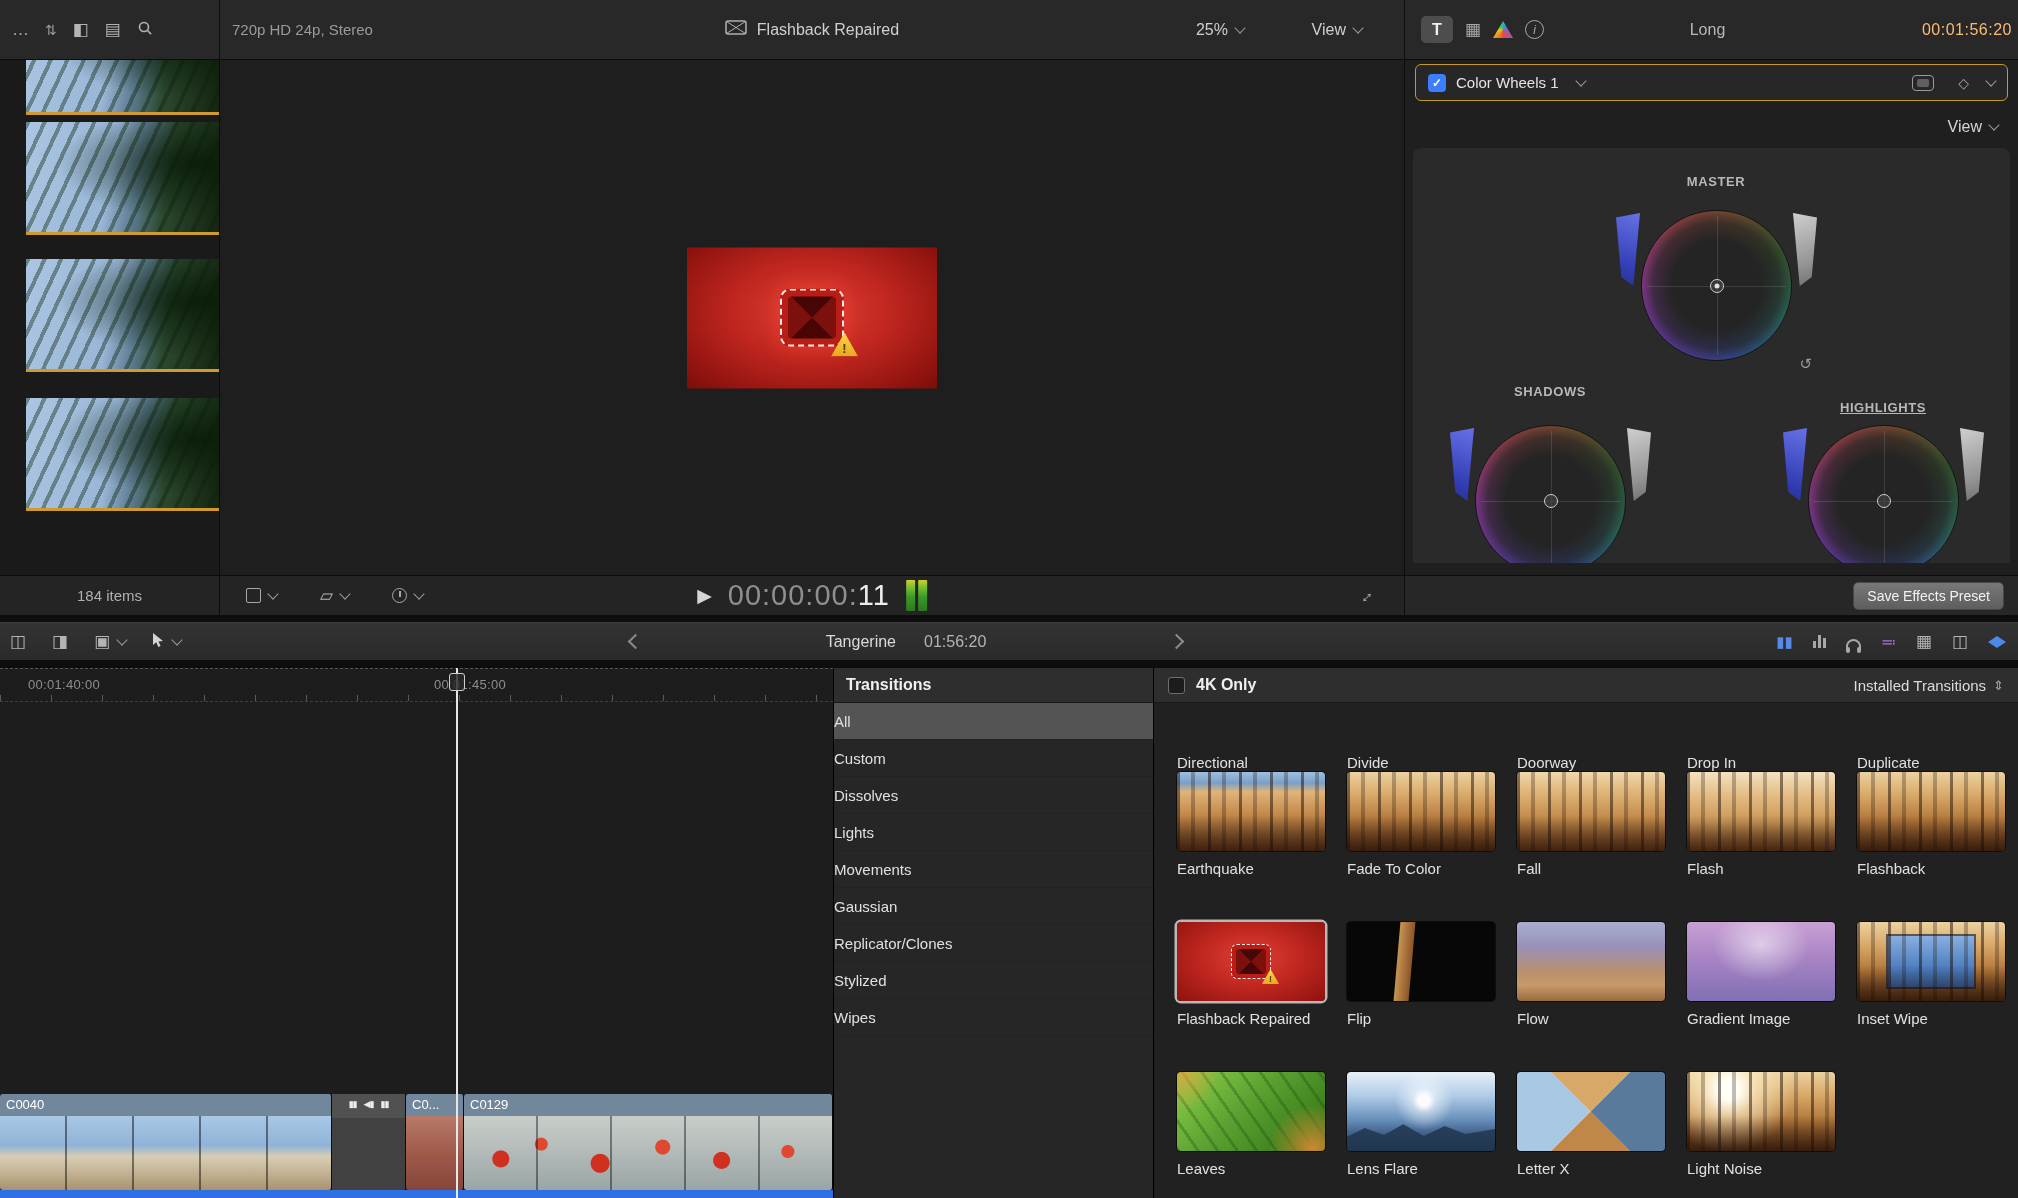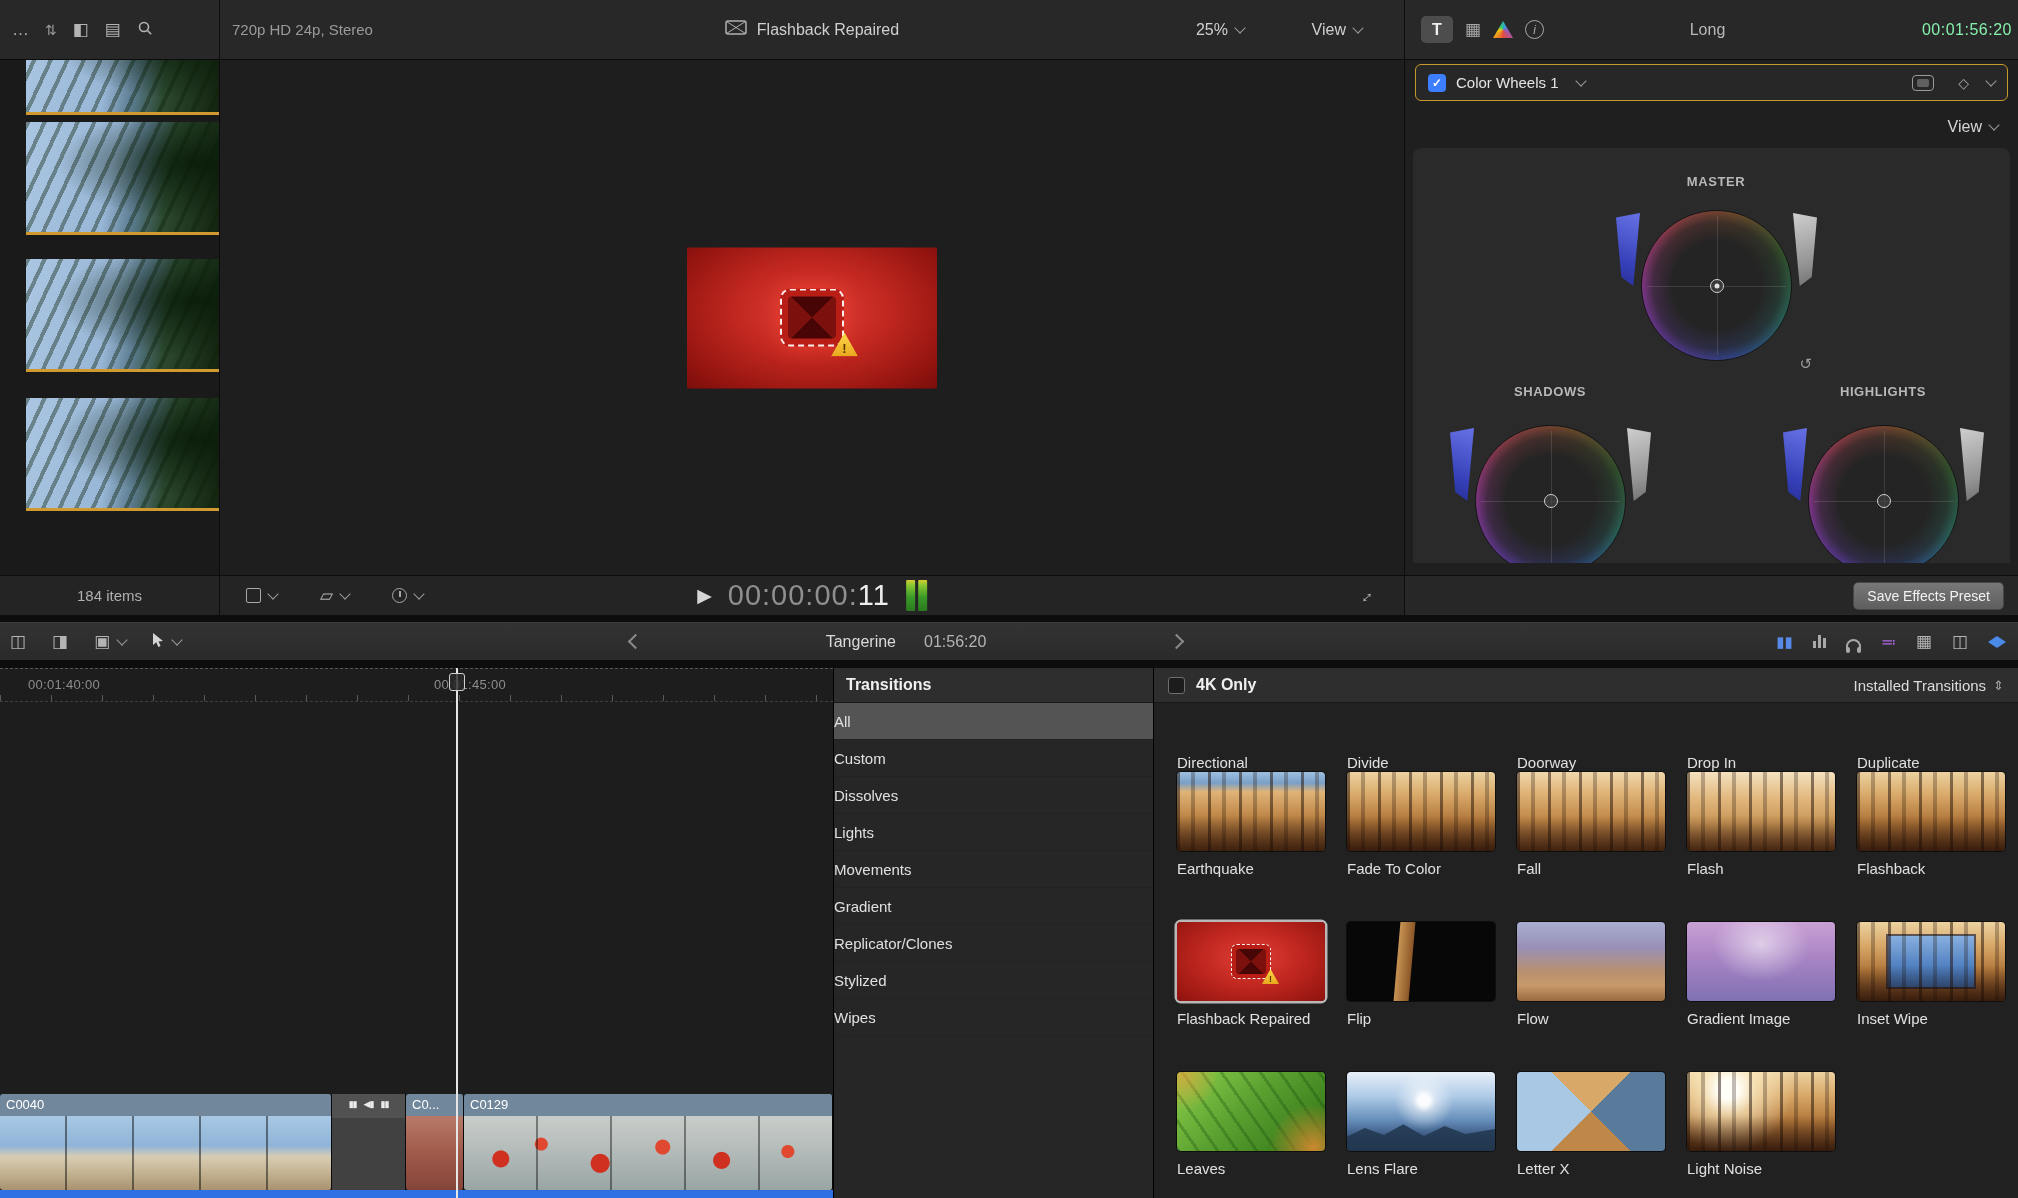--- a/index.html
+++ b/index.html
@@ -39,7 +39,7 @@
   .info-ic { width:19px; height:19px; border:1.6px solid #a8a8a8; border-radius:50%; color:#a8a8a8; font-size:12px; font-style:italic;
              display:flex; align-items:center; justify-content:center; }
   .insp-clip-name { position:absolute; left:0; right:8px; text-align:center; color:#b8b8b8; font-size:16px; }
-  .insp-timecode { position:absolute; right:6px; color:#86efac; font-size:16px; letter-spacing:.5px; }
+  .insp-timecode { position:absolute; right:6px; color:#fdba74; font-size:16px; letter-spacing:.5px; }
 
   
   .row-main { height:515px; display:flex; }

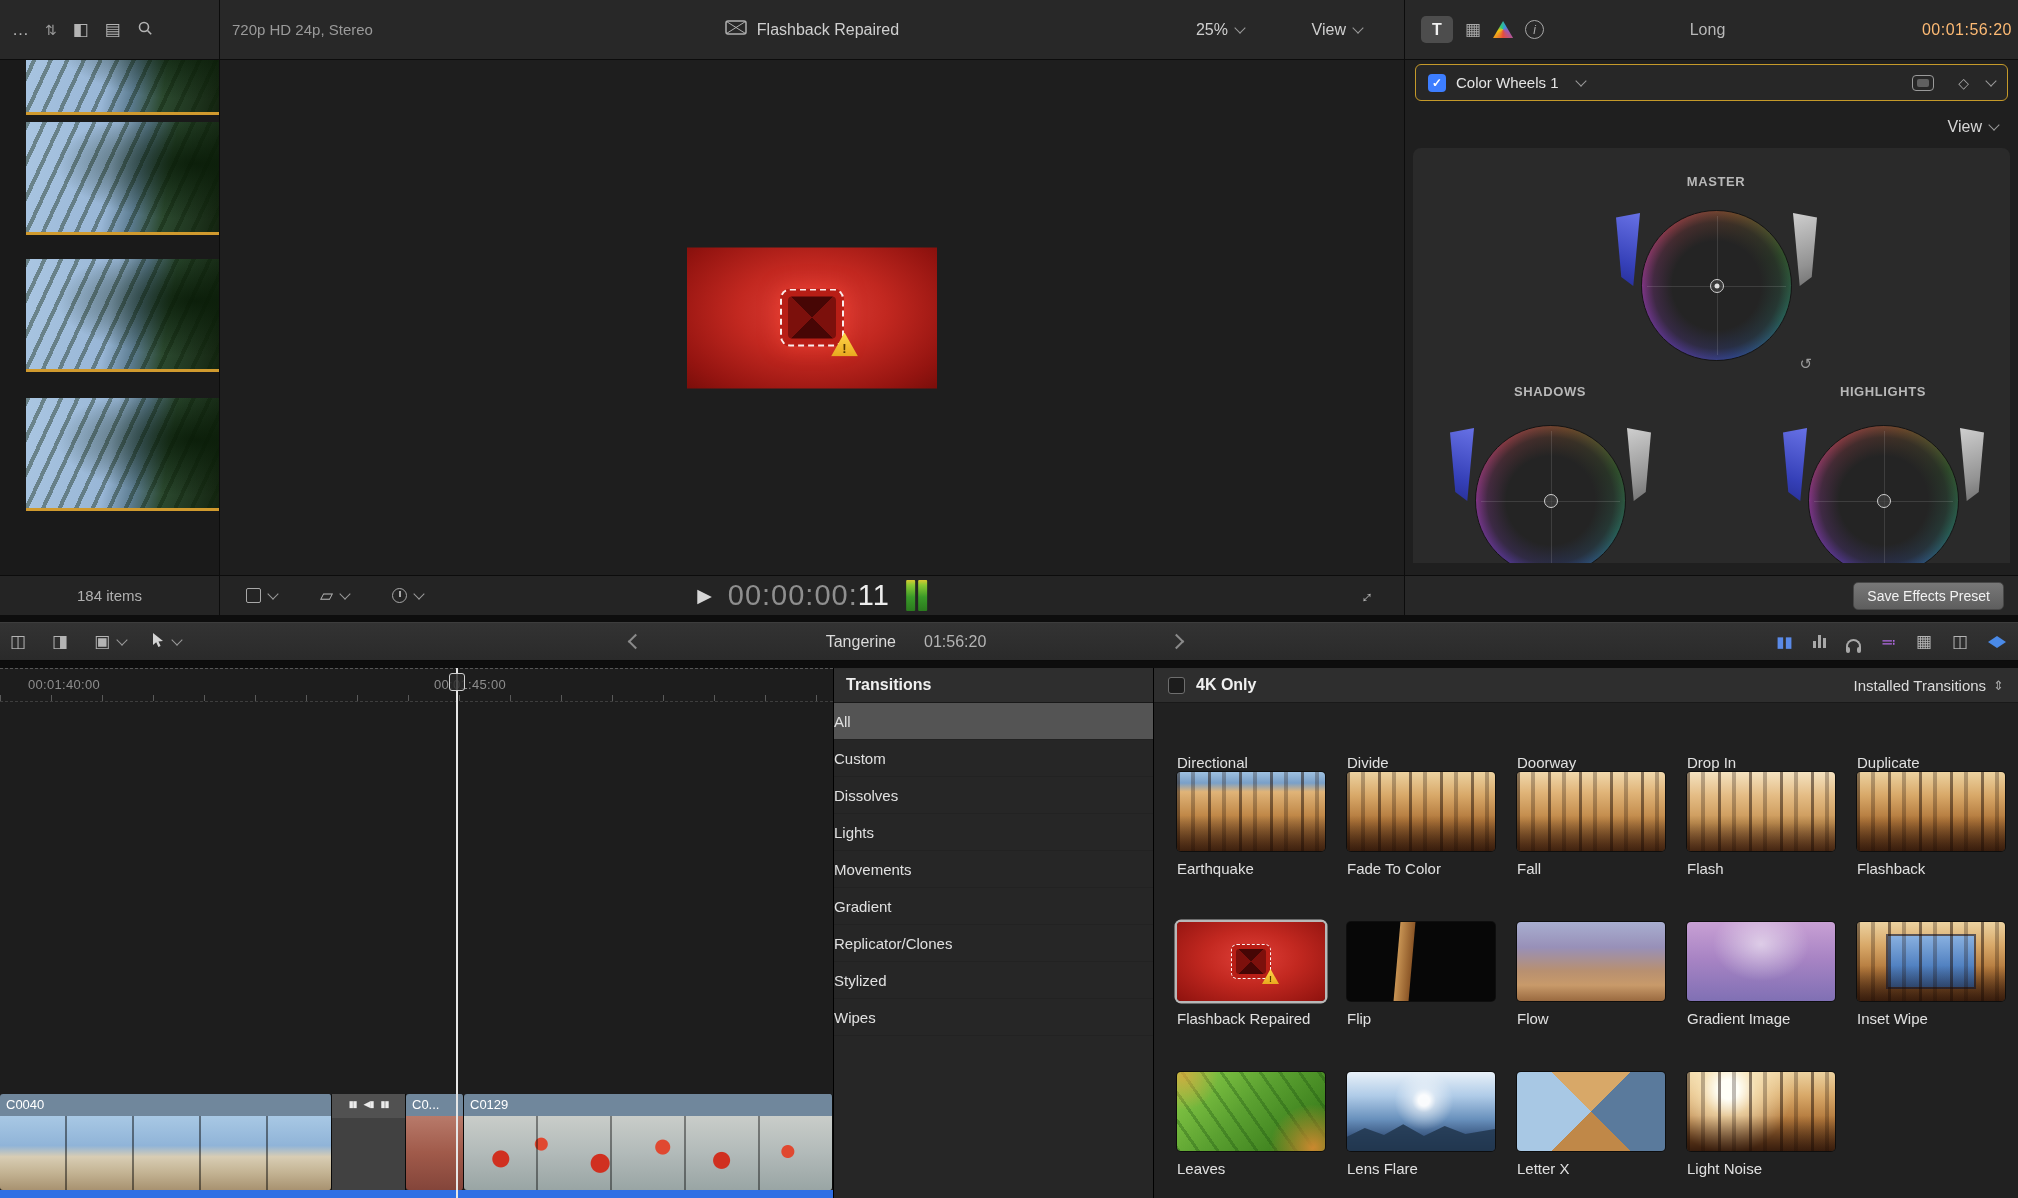--- a/index.html
+++ b/index.html
@@ -80,7 +80,7 @@
   .w-label { position:absolute; width:170px; text-align:center; color:#b8b8b8; font-size:13px; font-weight:bold; letter-spacing:.6px; }
   .lbl-master { top:26px; left:218px; }
   .lbl-shadows { top:236px; left:52px; }
-  .lbl-highlights { top:236px; left:385px; }
+  .lbl-highlights { top:252px; left:385px;text-decoration:underline; }
   .wheel { position:absolute; width:171px; height:171px; }
   .wh-master { left:218px; top:52px; } .wh-shadows { left:52px; top:267px; } .wh-high { left:385px; top:267px; }
   .wheel-disc { position:absolute; inset:10px; border-radius:50%; border:1px solid #141414;

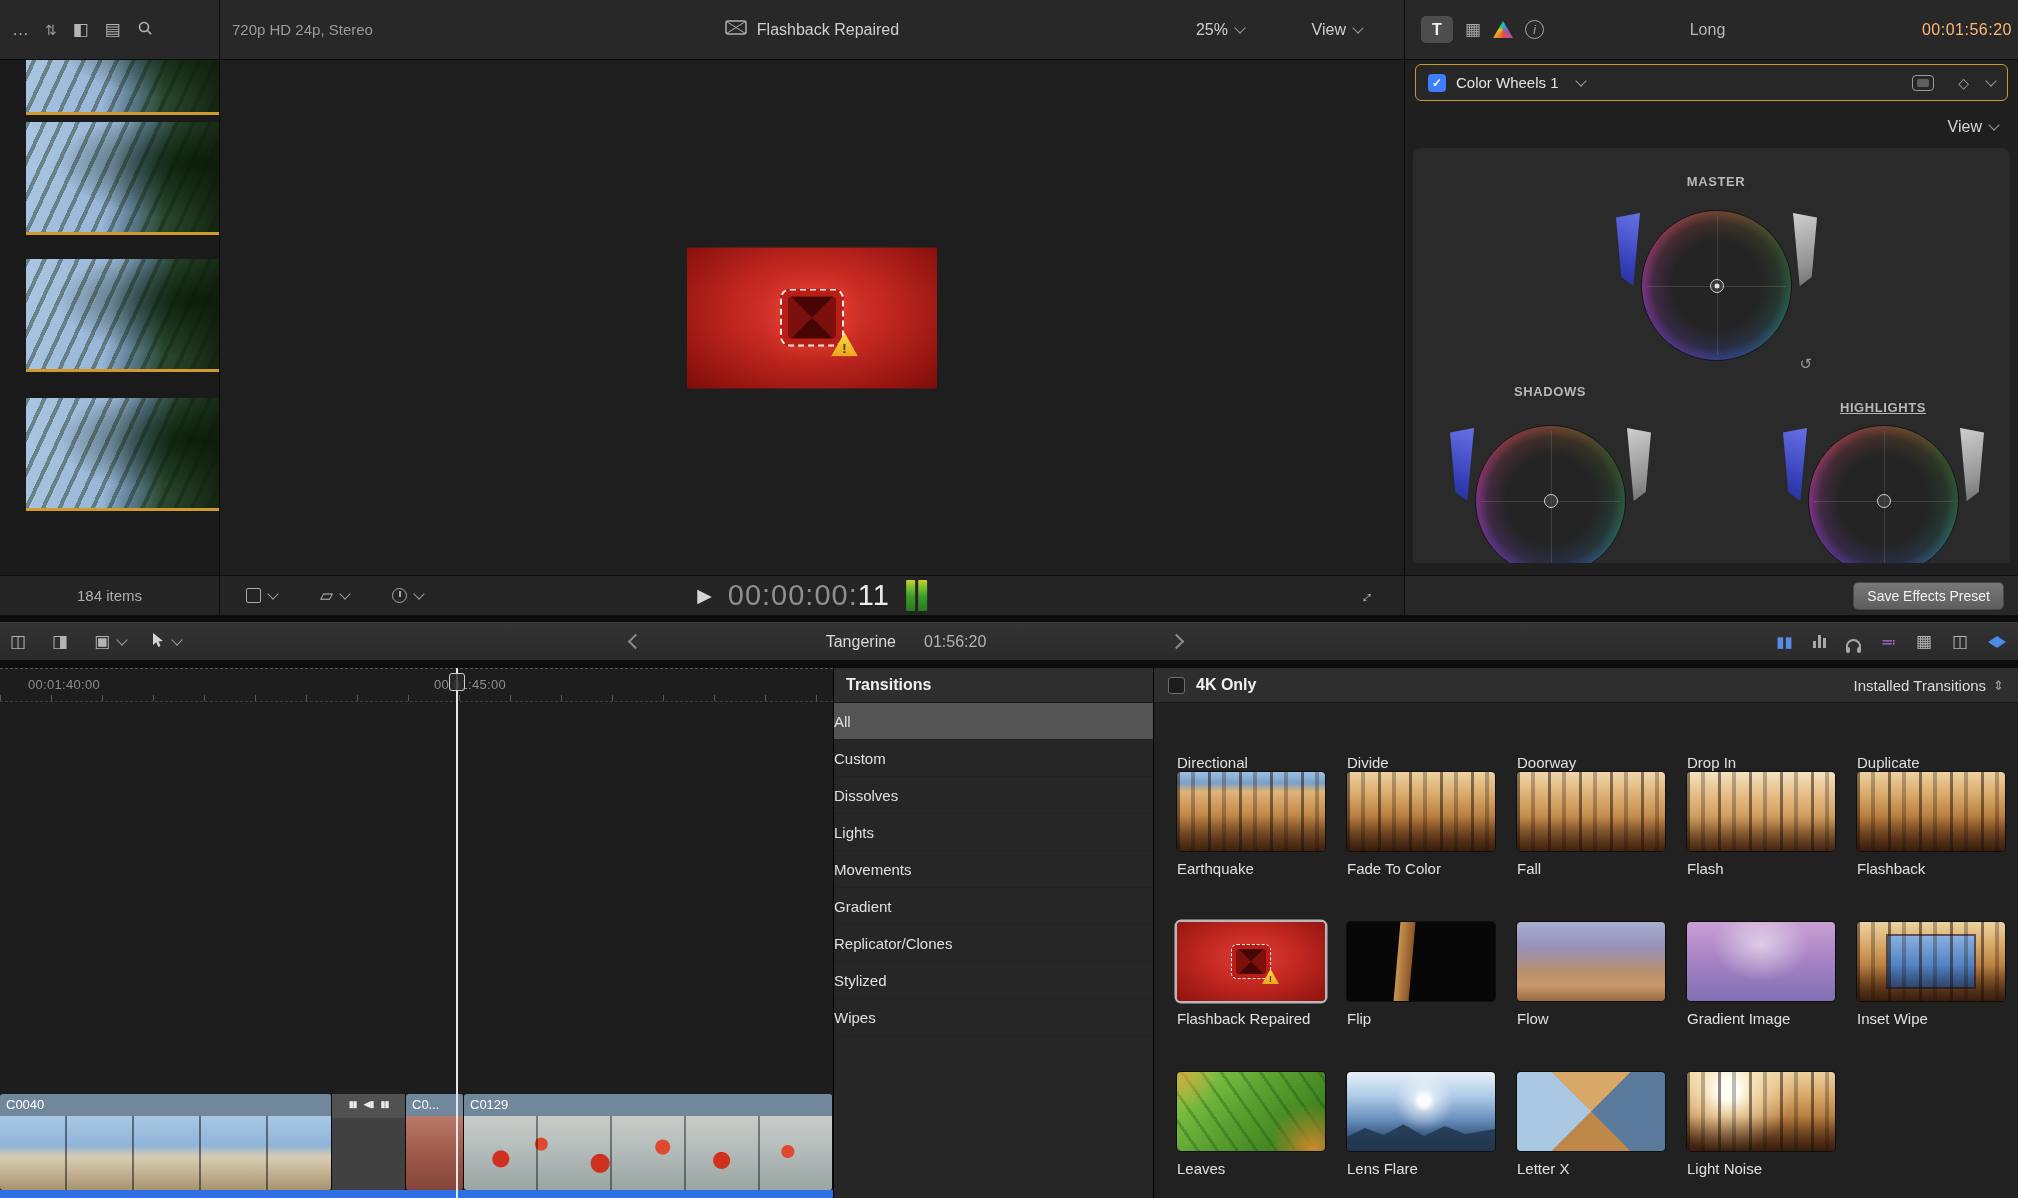--- a/index.html
+++ b/index.html
@@ -483,7 +483,7 @@
         <div class="tp-item">Dissolves</div>
         <div class="tp-item">Lights</div>
         <div class="tp-item">Movements</div>
-        <div class="tp-item">Gradient</div>
+        <div class="tp-item">Gaussian</div>
         <div class="tp-item">Replicator/Clones</div>
         <div class="tp-item">Stylized</div>
         <div class="tp-item">Wipes</div>

